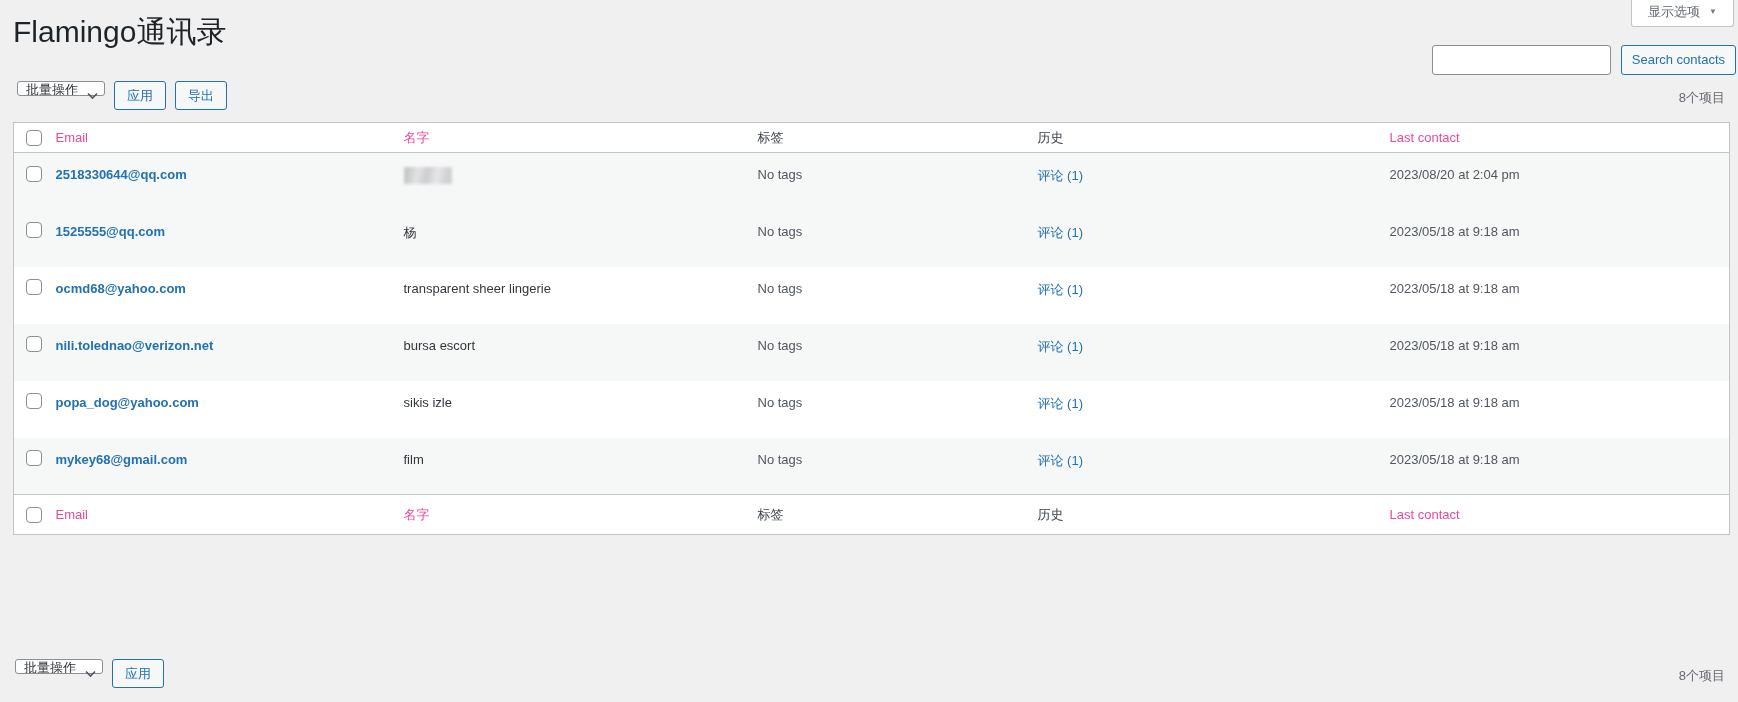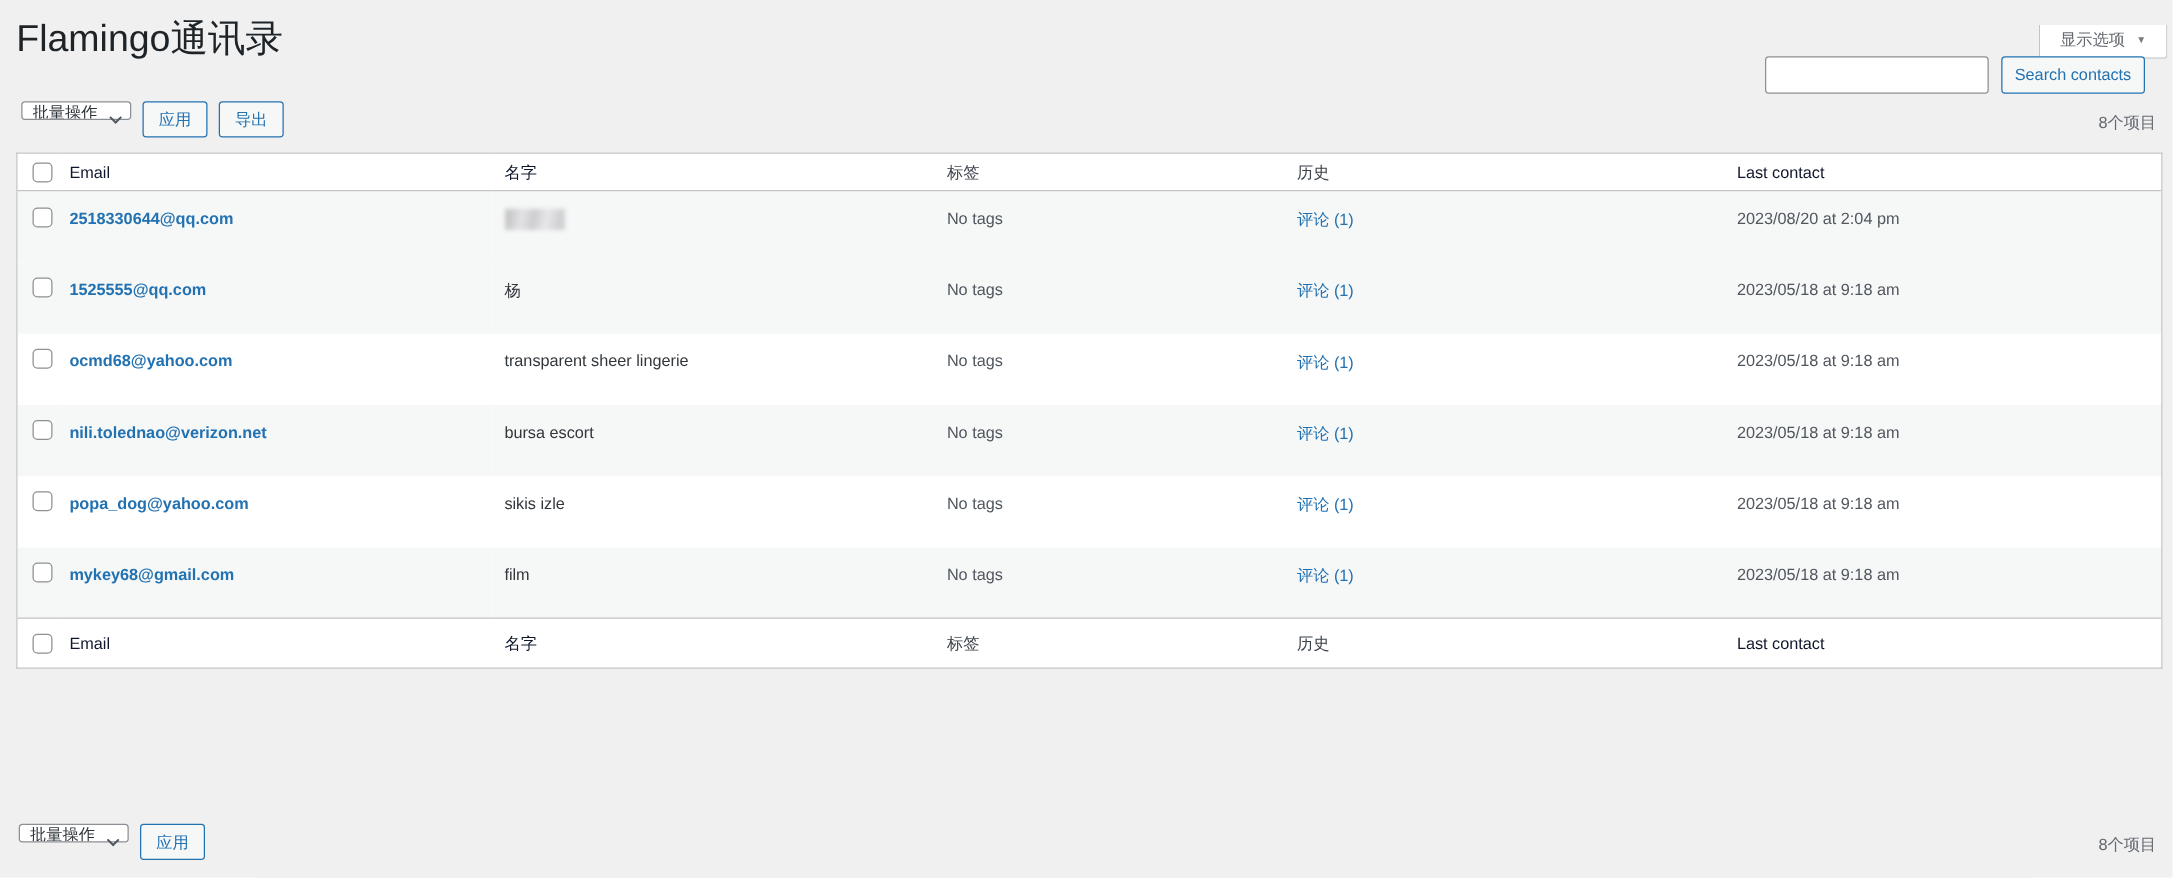--- a/index.html
+++ b/index.html
@@ -24,7 +24,6 @@
     color: #646970; font-size: 13px;
     display: flex; align-items: center; gap: 9px;
     cursor: pointer;
-    margin-top: 20px;
   }
   .screen-options-tab .arrow { font-size: 8px; color: #787c82; line-height: 1; }
 

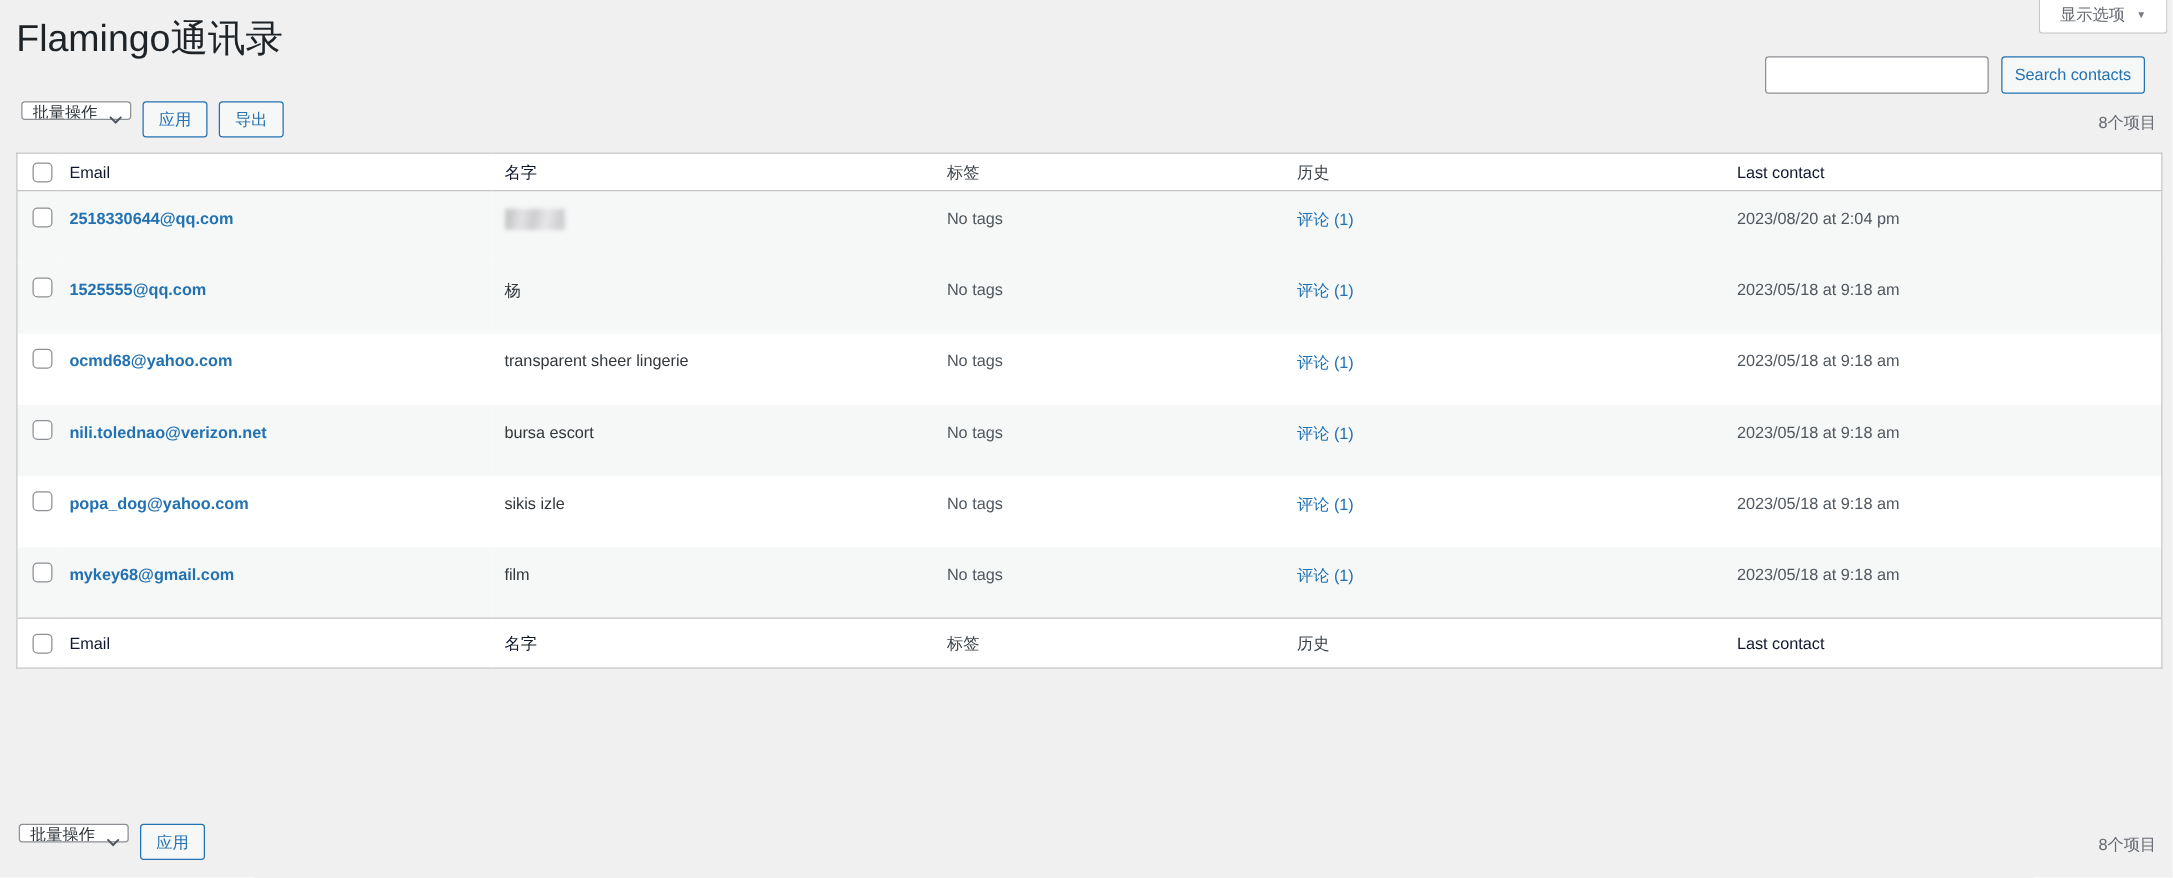--- a/index.html
+++ b/index.html
@@ -34,7 +34,7 @@
   }
 
   
-  .search-box { position: absolute; top: 45px; right: 22px; display: flex; gap: 10px; }
+  .search-box { position: absolute; top: 45px; right: 2px; display: flex; gap: 10px; }
   .search-box input[type="search"] {
     width: 179px; height: 30px;
     border: 1px solid #8c8f94; border-radius: 3px;

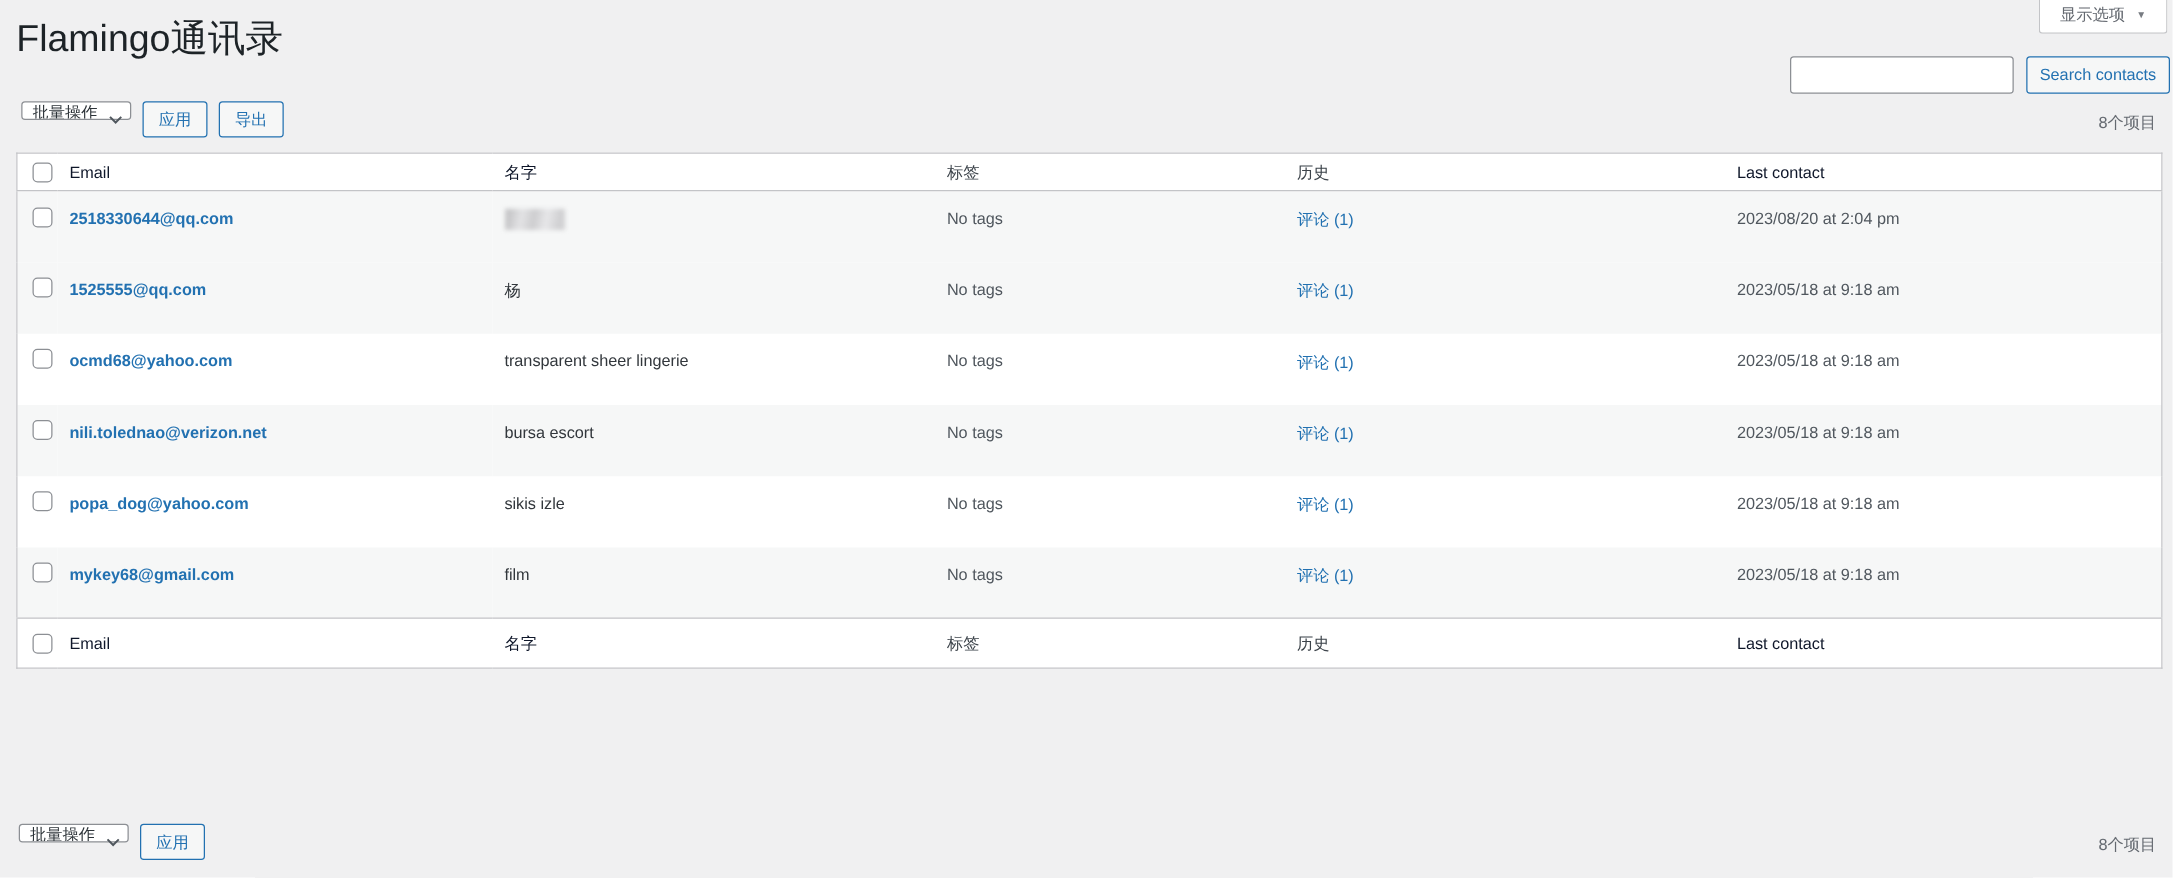--- a/index.html
+++ b/index.html
@@ -88,7 +88,7 @@
   .list-table thead th { border-bottom: 1px solid #c3c4c7; }
   .list-table tfoot tr { height: 40px; }
   .list-table tfoot th { border-top: 1px solid #c3c4c7; }
-  .list-table .col-sort-link { color: #0f172a; text-decoration: none; cursor: pointer; }
+  .list-table .col-sort-link { color: #ec4899; text-decoration: none; cursor: pointer; }
   .list-table tbody tr { height: 57px; }
   .list-table tbody tr.alt { background: #f6f7f7; }
   .list-table tbody td { vertical-align: top; padding: 14px 10px 0 10px; }

